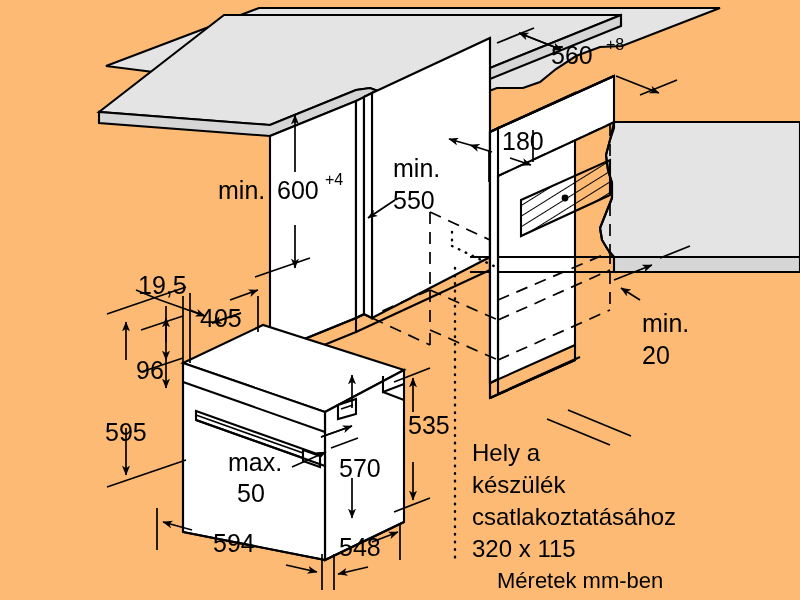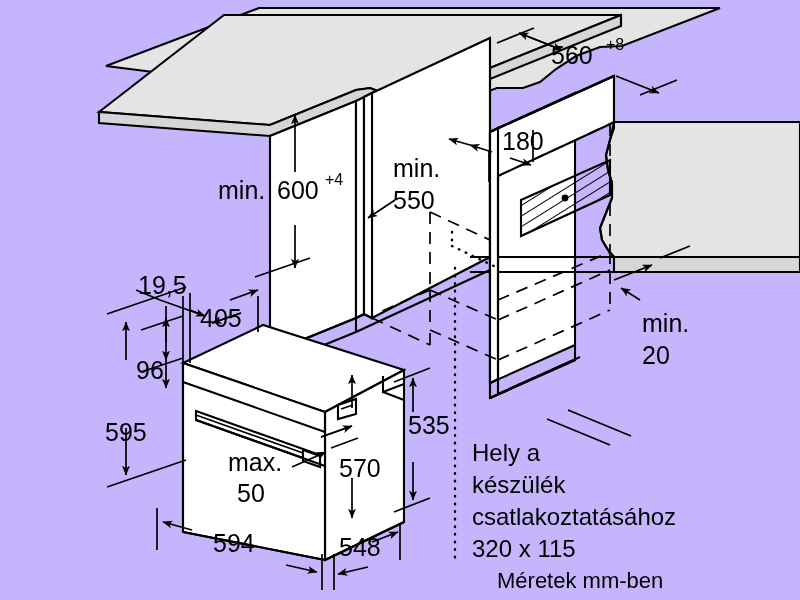--- a/index.html
+++ b/index.html
@@ -17,7 +17,7 @@
     position: relative;
     width: 800px;
     height: 600px;
-    background: #c4b5fd;
+    background: #fdba74;
   }
   svg.diagram {
     display: block;

